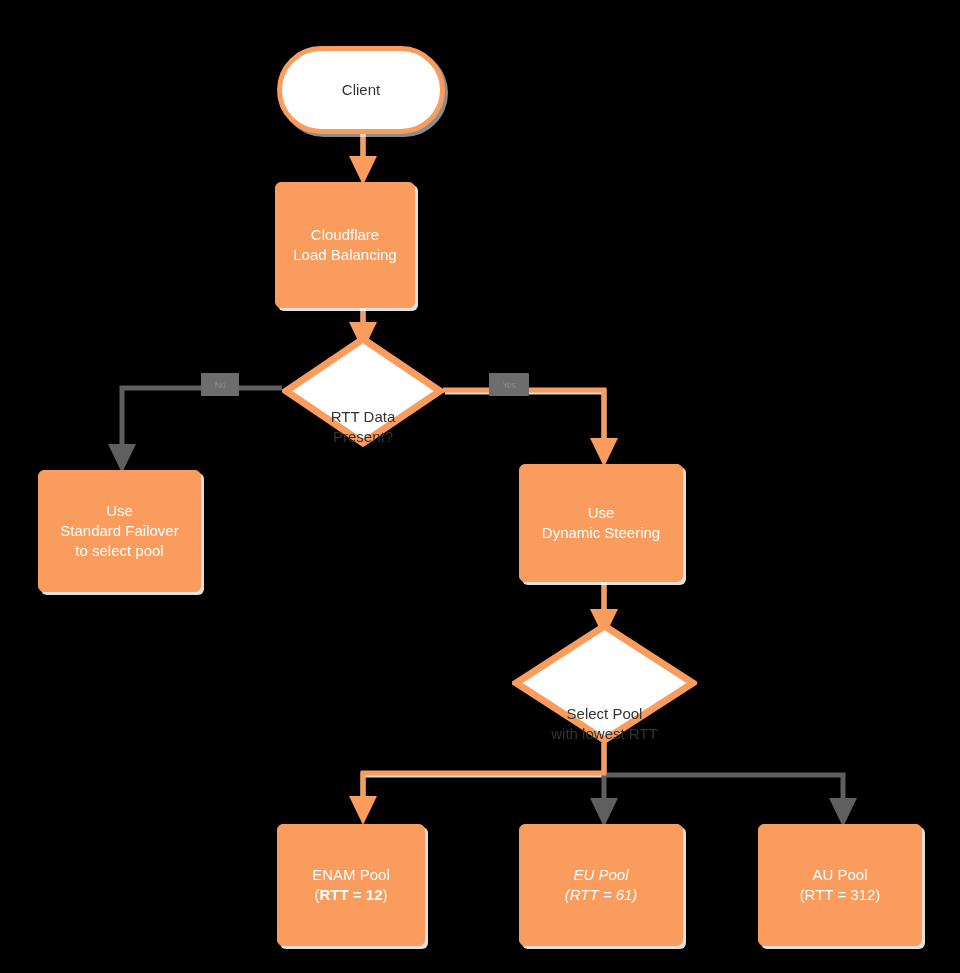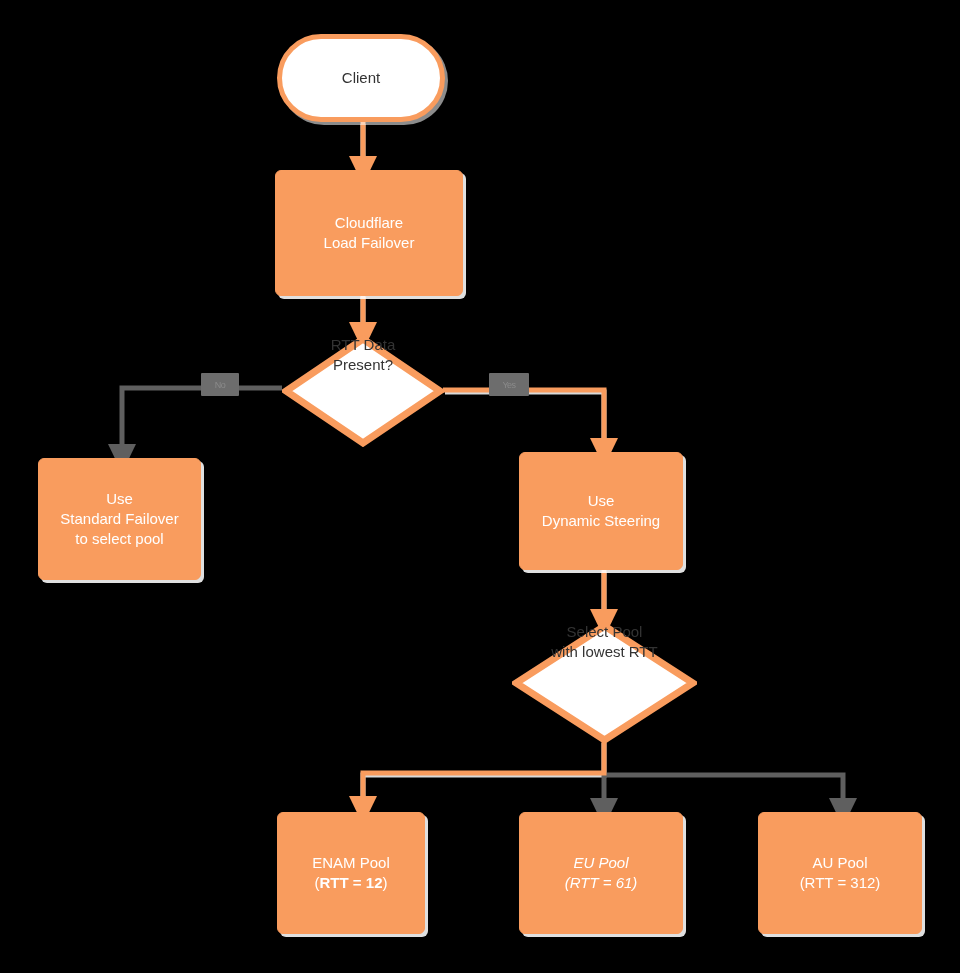--- a/index.html
+++ b/index.html
@@ -33,6 +33,7 @@
     text-align: center;
     line-height: 1.32;
     z-index: 5;
+    margin-top: 12px;
   }
   .node-proc {
     background: #f99c5e;

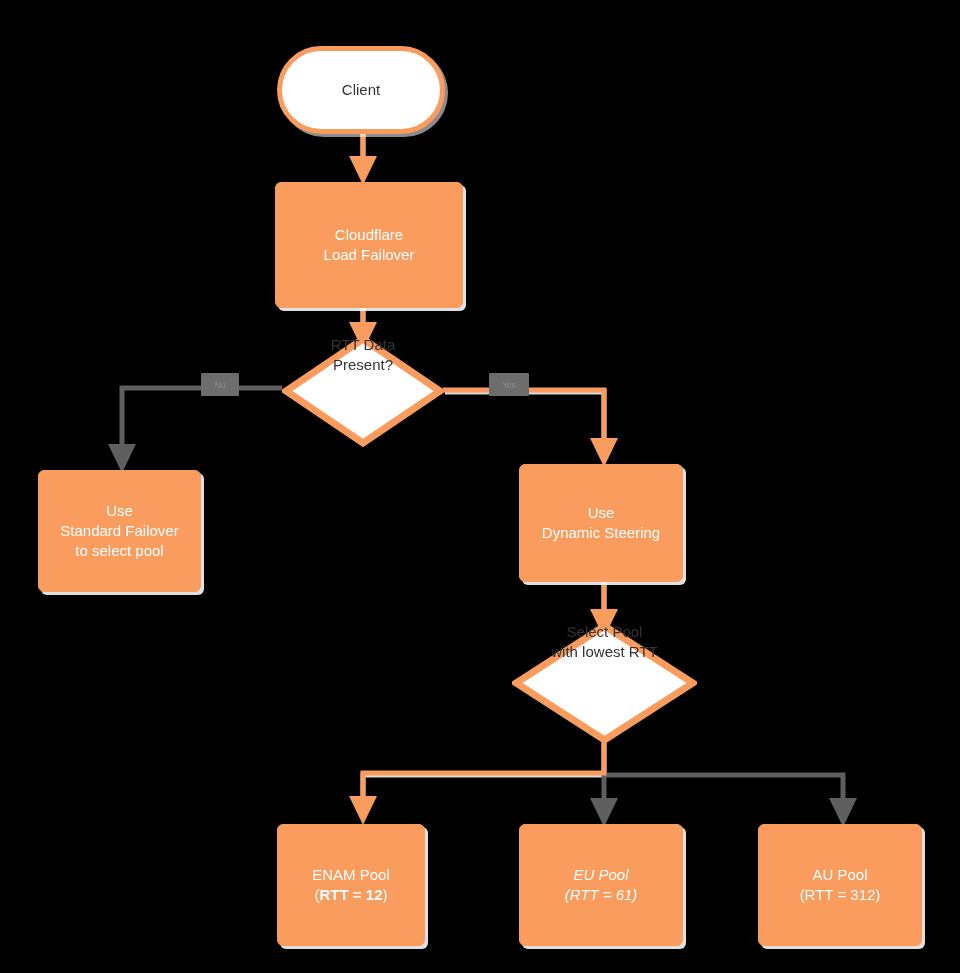--- a/index.html
+++ b/index.html
@@ -147,7 +147,7 @@
     <span>Client</span>
   </div>
 
-  <div class="node node-proc" style="left:275px; top:170px; width:188px; height:126px;text-align:center;">
+  <div class="node node-proc" style="left:275px; top:170px; width:140px; height:126px;text-align:center;">
     <div>
       <div>Cloudflare</div>
       <div>Load Failover</div>

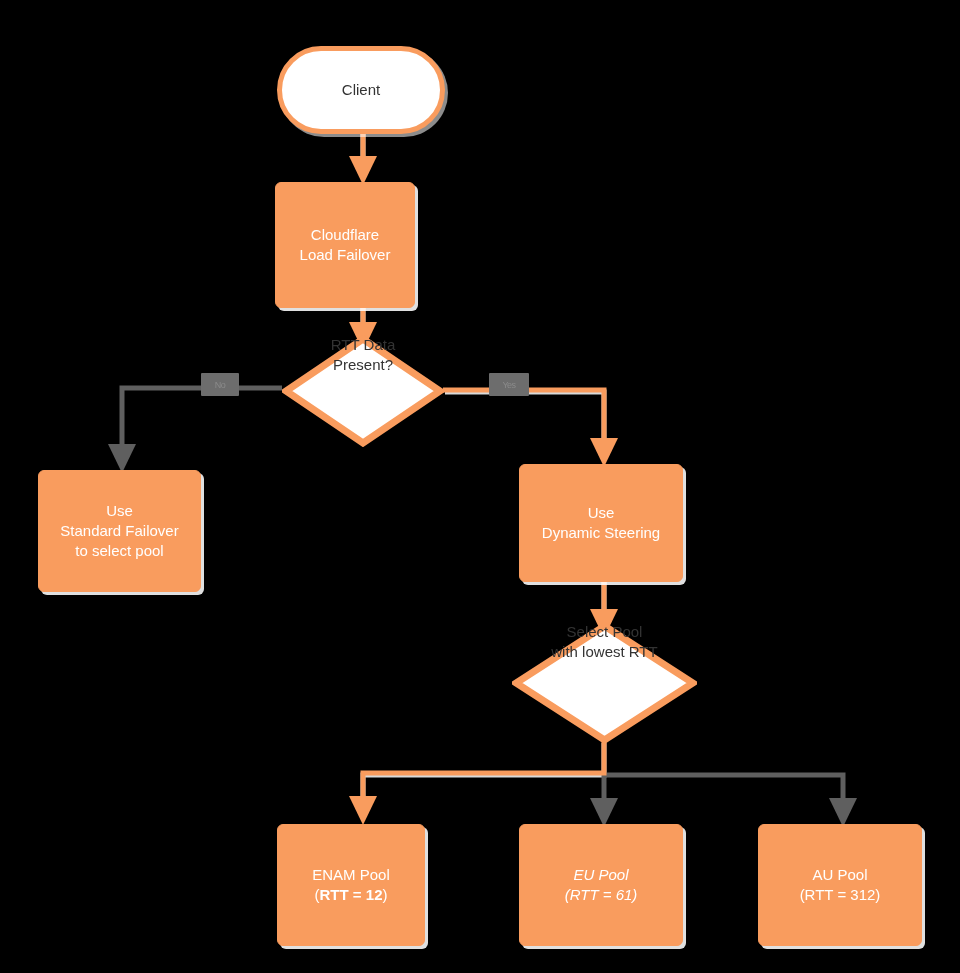--- a/index.html
+++ b/index.html
@@ -150,7 +150,7 @@
   <div class="node node-proc" style="left:275px; top:170px; width:140px; height:126px;text-align:center;">
     <div>
       <div>Cloudflare</div>
-      <div>Load Failover</div>
+      <div>Load Balancing</div>
     </div>
   </div>
 

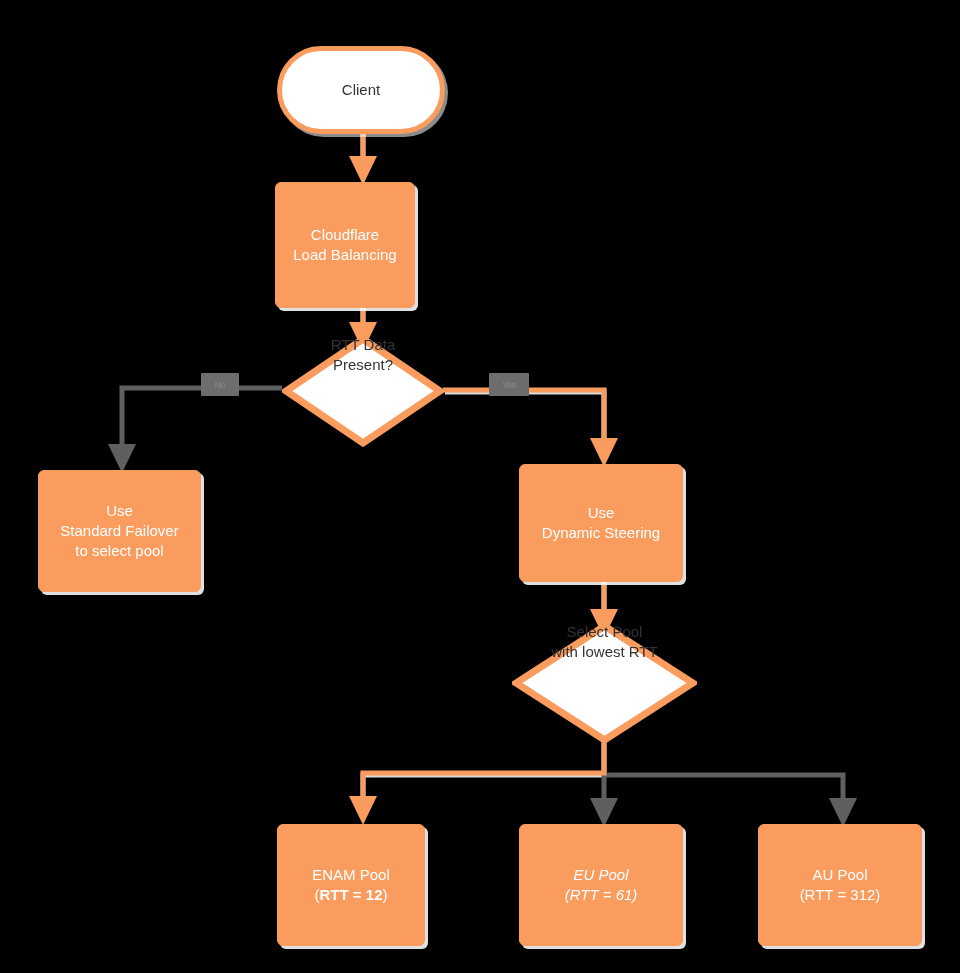--- a/index.html
+++ b/index.html
@@ -69,7 +69,7 @@
     width: 100%;
     height: 100%;
     display: flex;
-    align-items: flex-start;
+    align-items: flex-end;
     justify-content: center;
     text-align: center;
     color: #333333;

